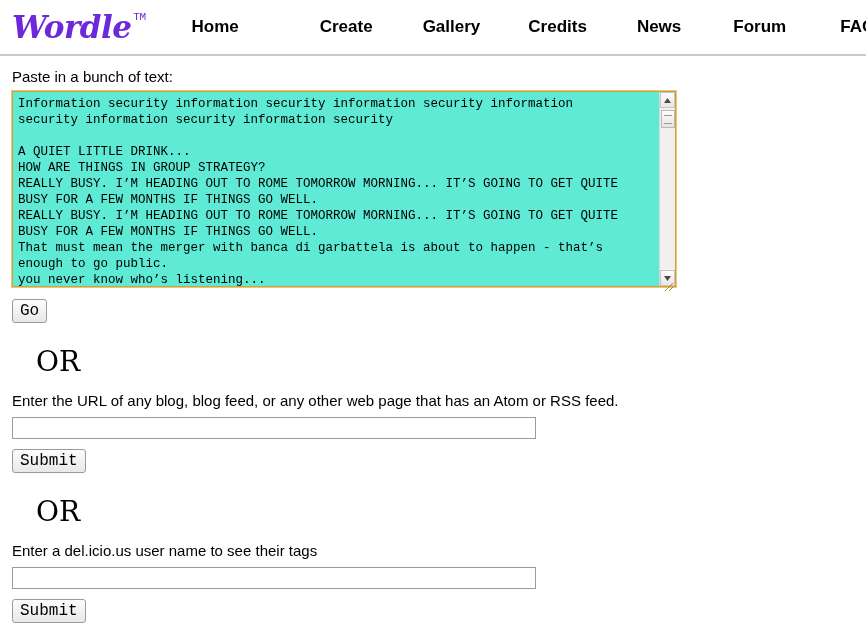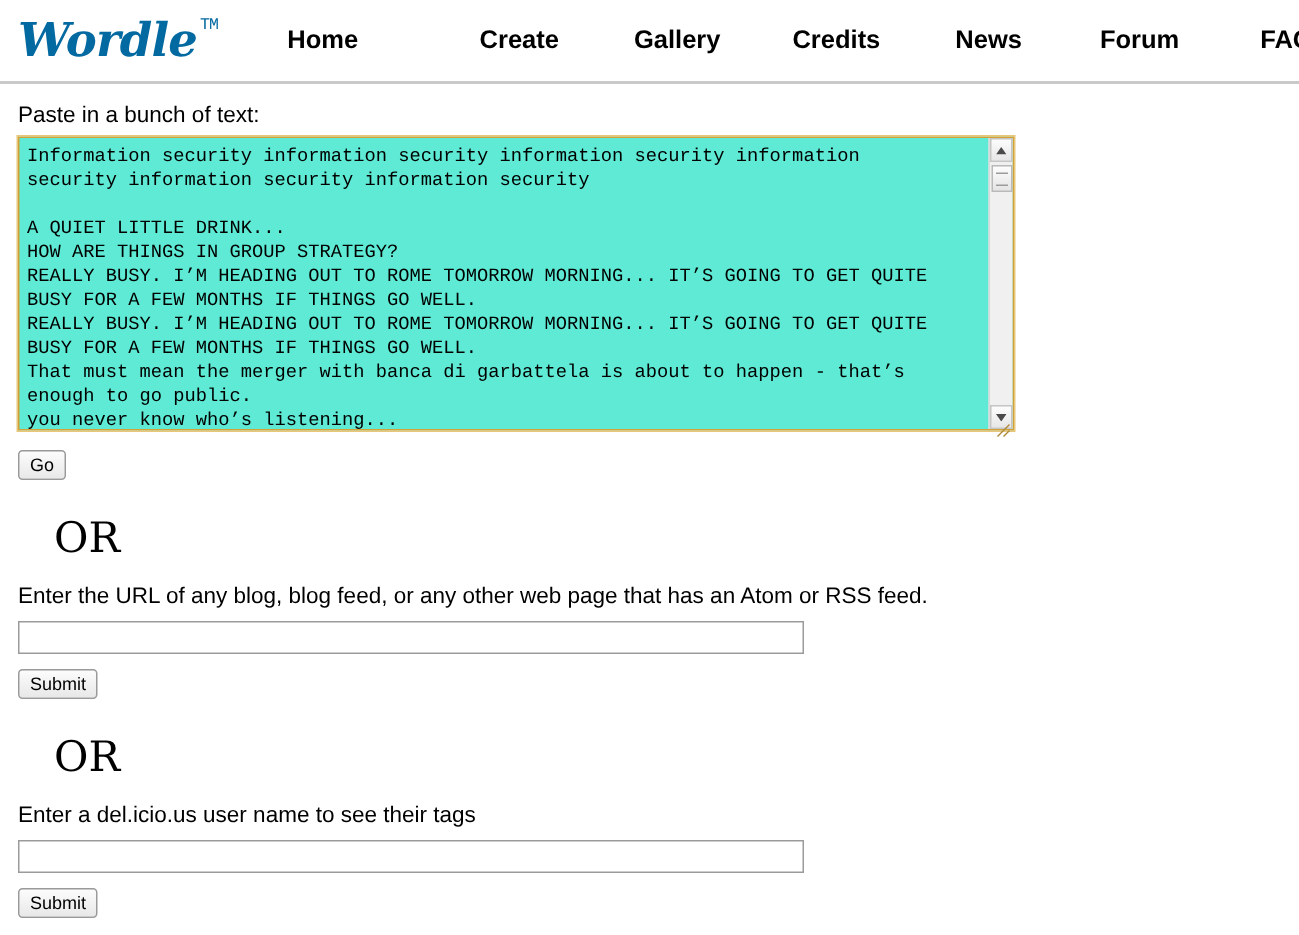--- a/index.html
+++ b/index.html
@@ -31,7 +31,7 @@
     font-weight: bold;
     font-style: italic;
     letter-spacing: -0.5px;
-    color: #0369a1;
+    color: #6d28d9;
     position: relative;
     padding-right: 14px;
     white-space: nowrap;

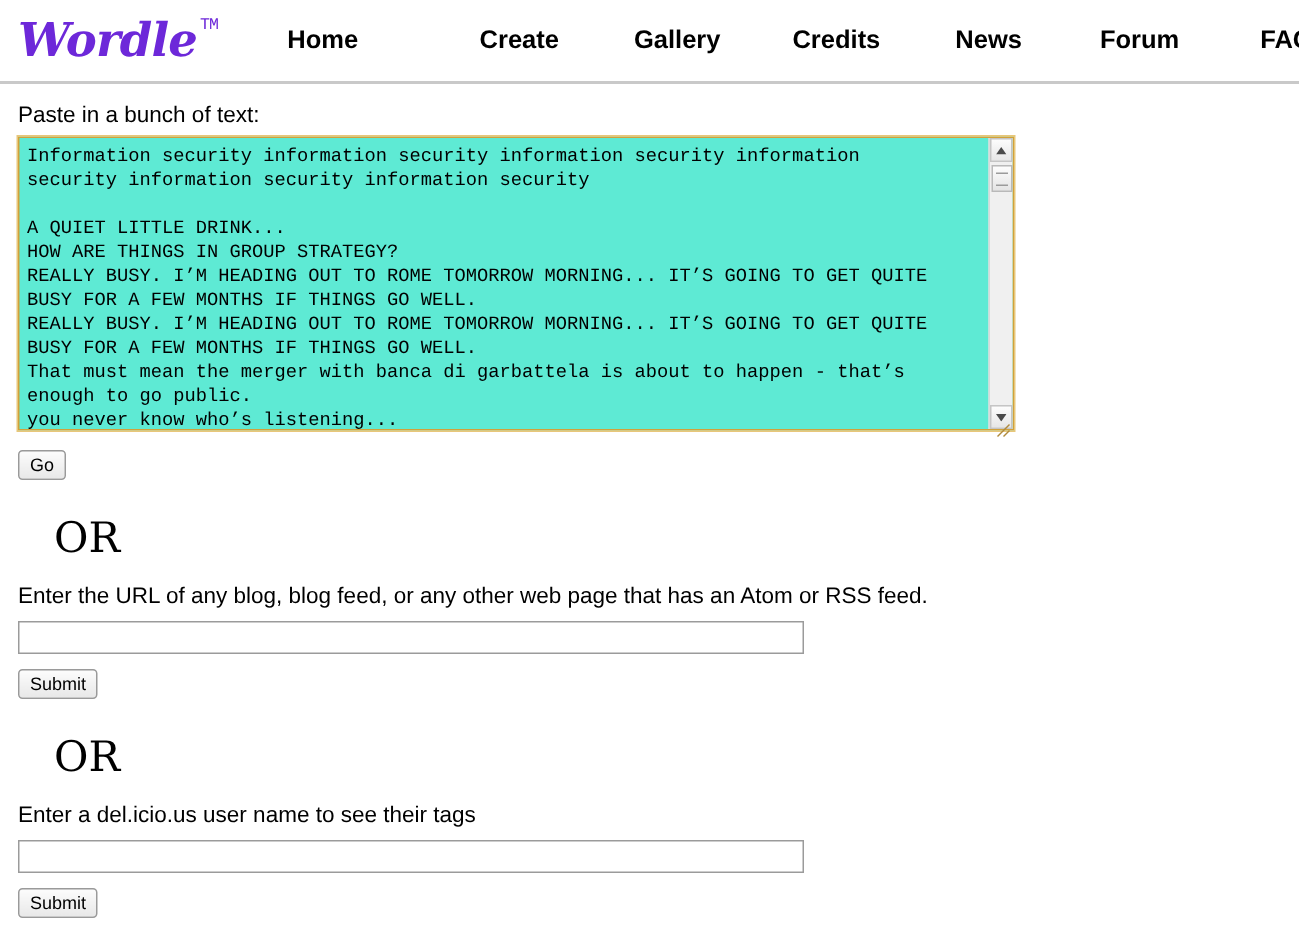--- a/index.html
+++ b/index.html
@@ -162,8 +162,8 @@
 
   
   button.btn {
-    font-family: Liberation Sans, sans-serif;
-    font-size: 12px;
+    font-family: Liberation Mono, monospace;
+    font-size: 16px;
     padding: 2px 7px;
     background: linear-gradient(#fcfcfc, #e8e8e8);
     border: 1px solid #9a9a9a;

